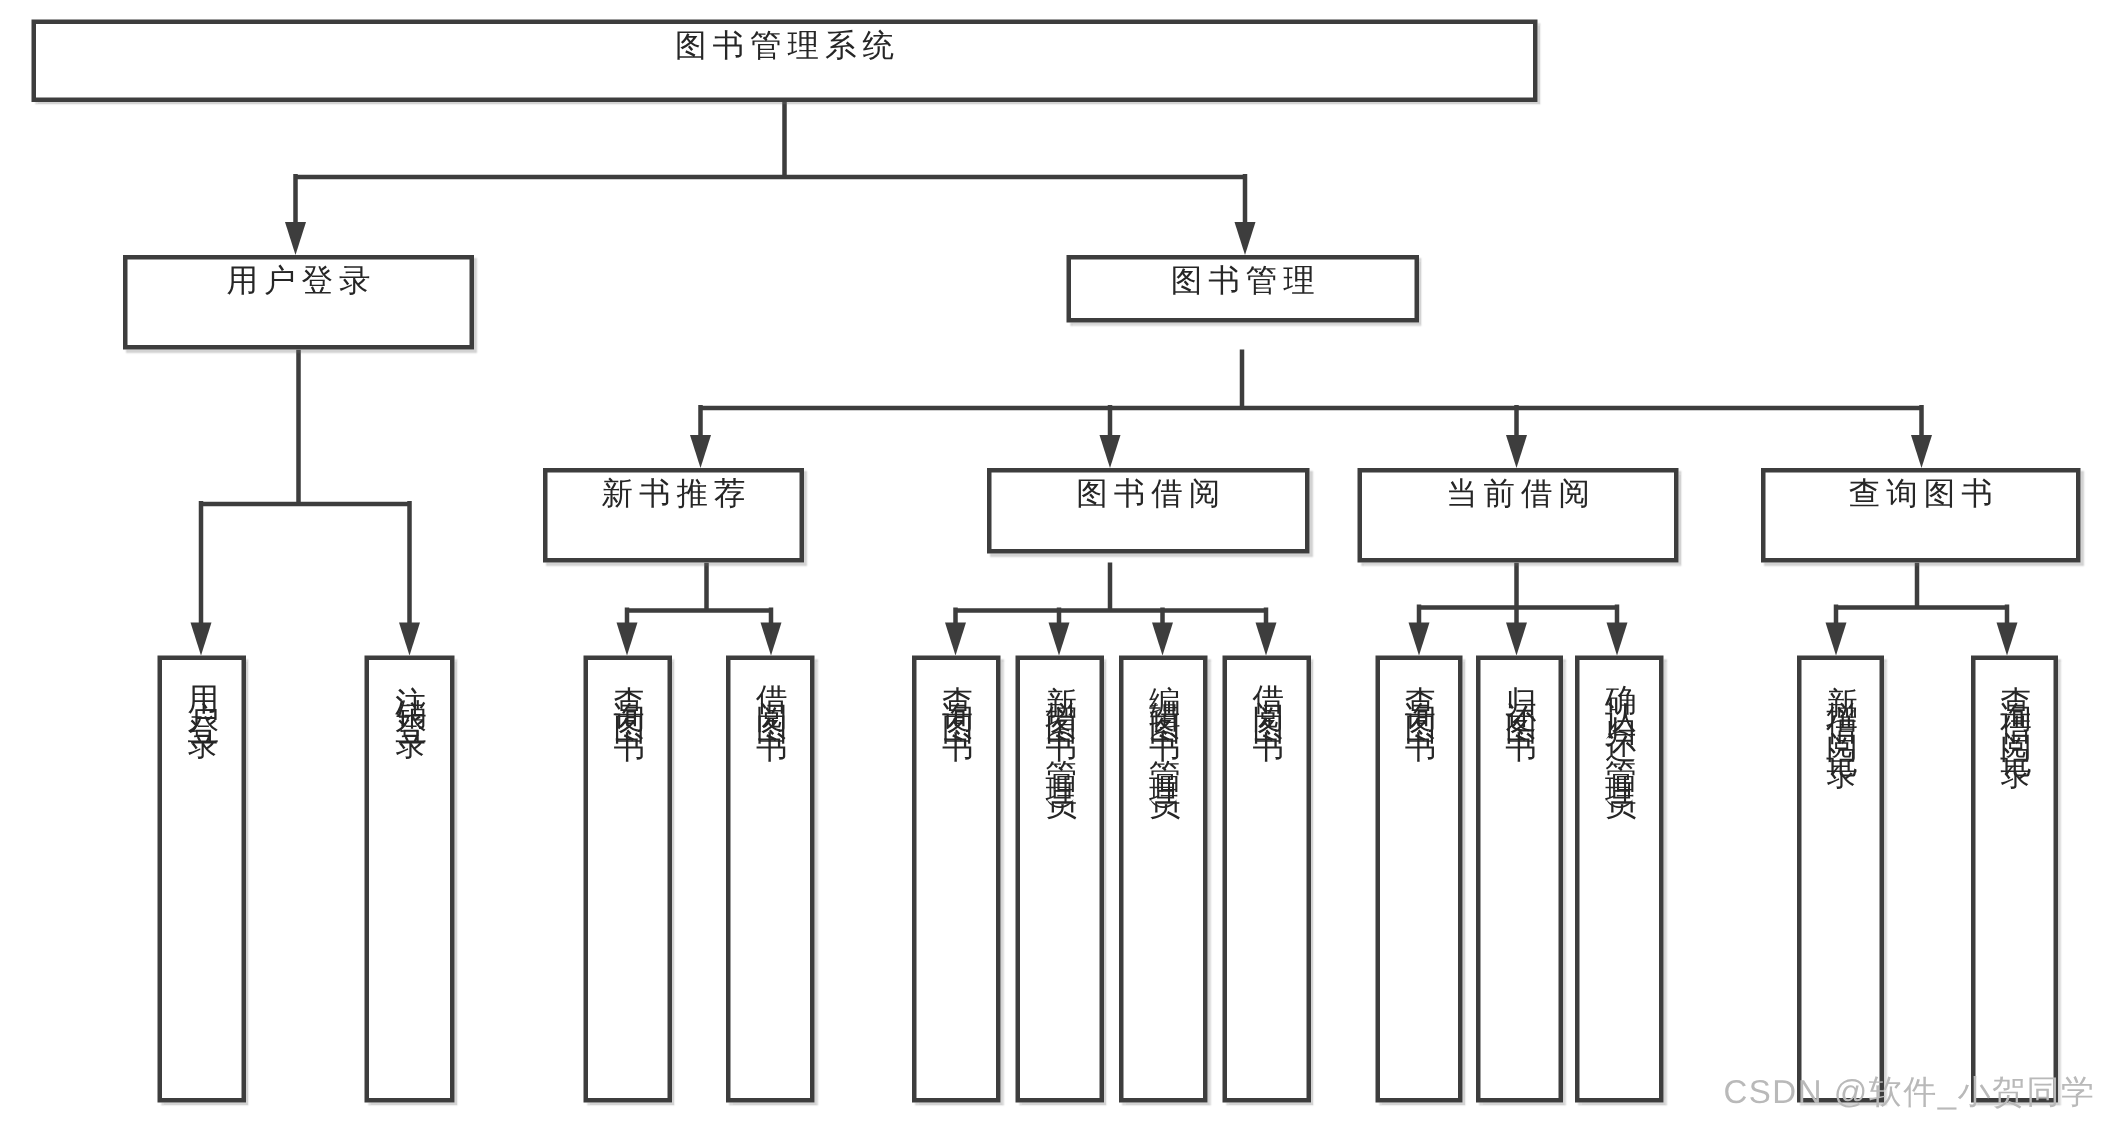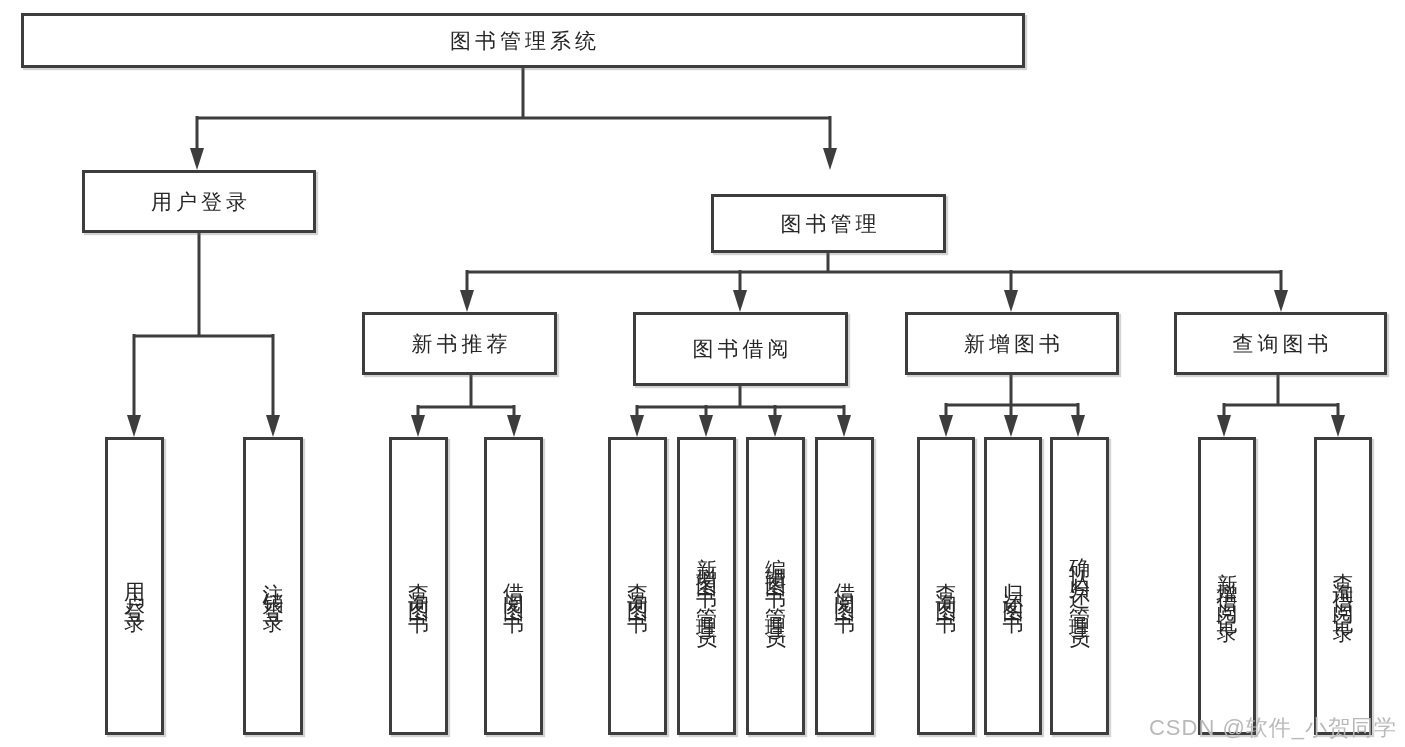--- a/index.html
+++ b/index.html
@@ -29,7 +29,6 @@
     border: 3px solid #3d3d3d;
     box-shadow: 2px 2px 1px rgba(110,110,110,0.30);
     display: flex;
-    align-items: center;
     justify-content: center;
   }
   .hbox span {

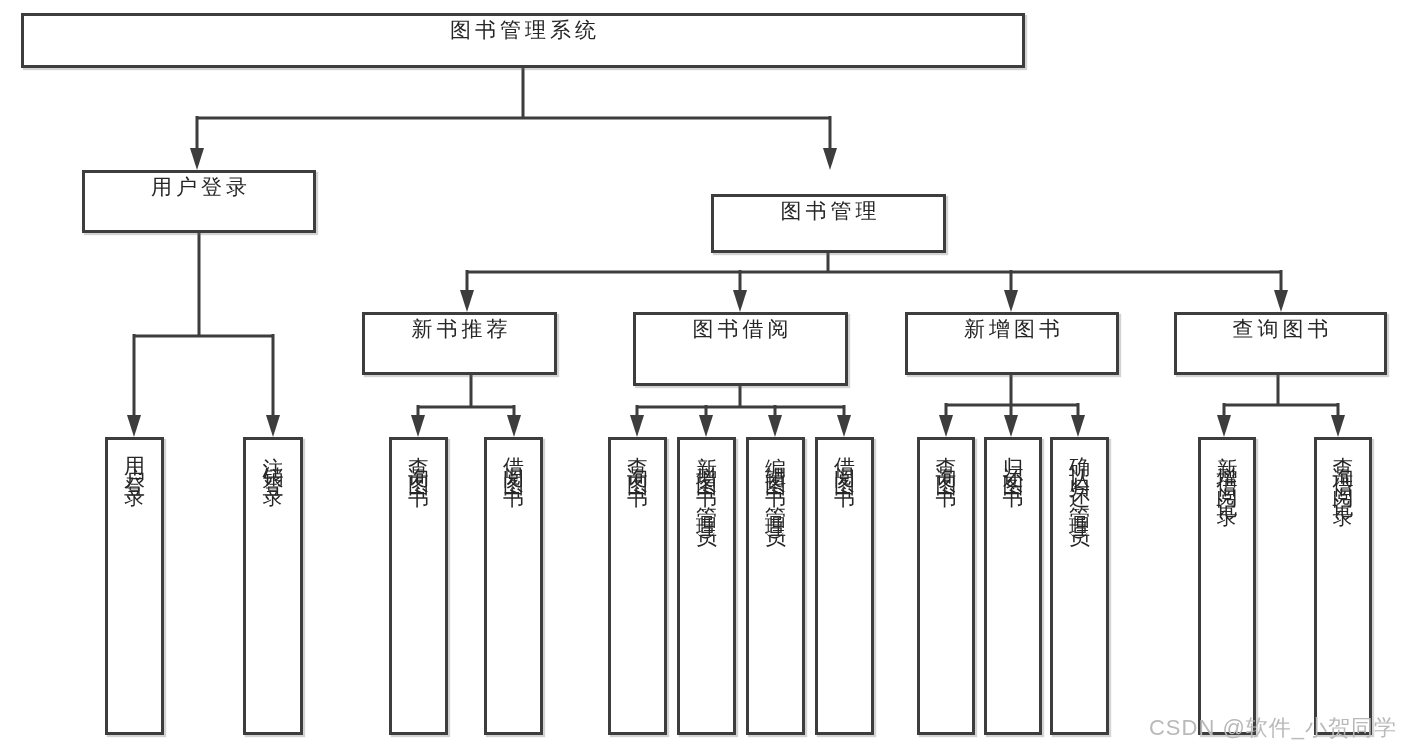--- a/index.html
+++ b/index.html
@@ -109,7 +109,7 @@
   <div class="box hbox" style="left:82px; top:170px; width:234px; height:63px;">
     <span>用户登录</span>
   </div>
-  <div class="box hbox" style="left:711px; top:170px; width:235px; height:59px;margin-top:24px;">
+  <div class="box hbox" style="left:711px; top:170px; width:235px; height:45px;">
     <span>图书管理</span>
   </div>
 

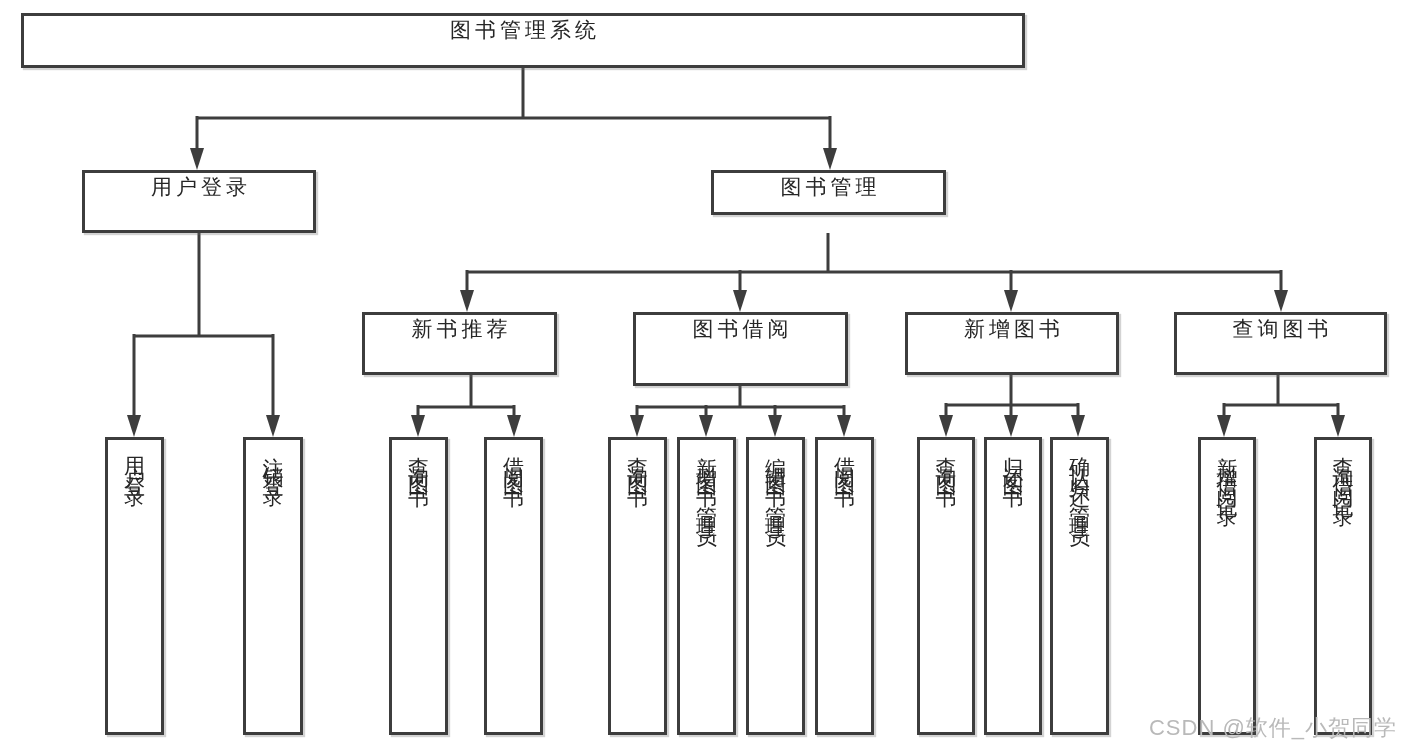--- a/index.html
+++ b/index.html
@@ -113,7 +113,7 @@
     <span>图书管理</span>
   </div>
 
-  <div class="box hbox" style="left:362px; top:312px; width:195px; height:63px;">
+  <div class="box hbox" style="left:362px; top:312px; width:174px; height:63px;">
     <span>新书推荐</span>
   </div>
   <div class="box hbox" style="left:633px; top:312px; width:215px; height:74px;">

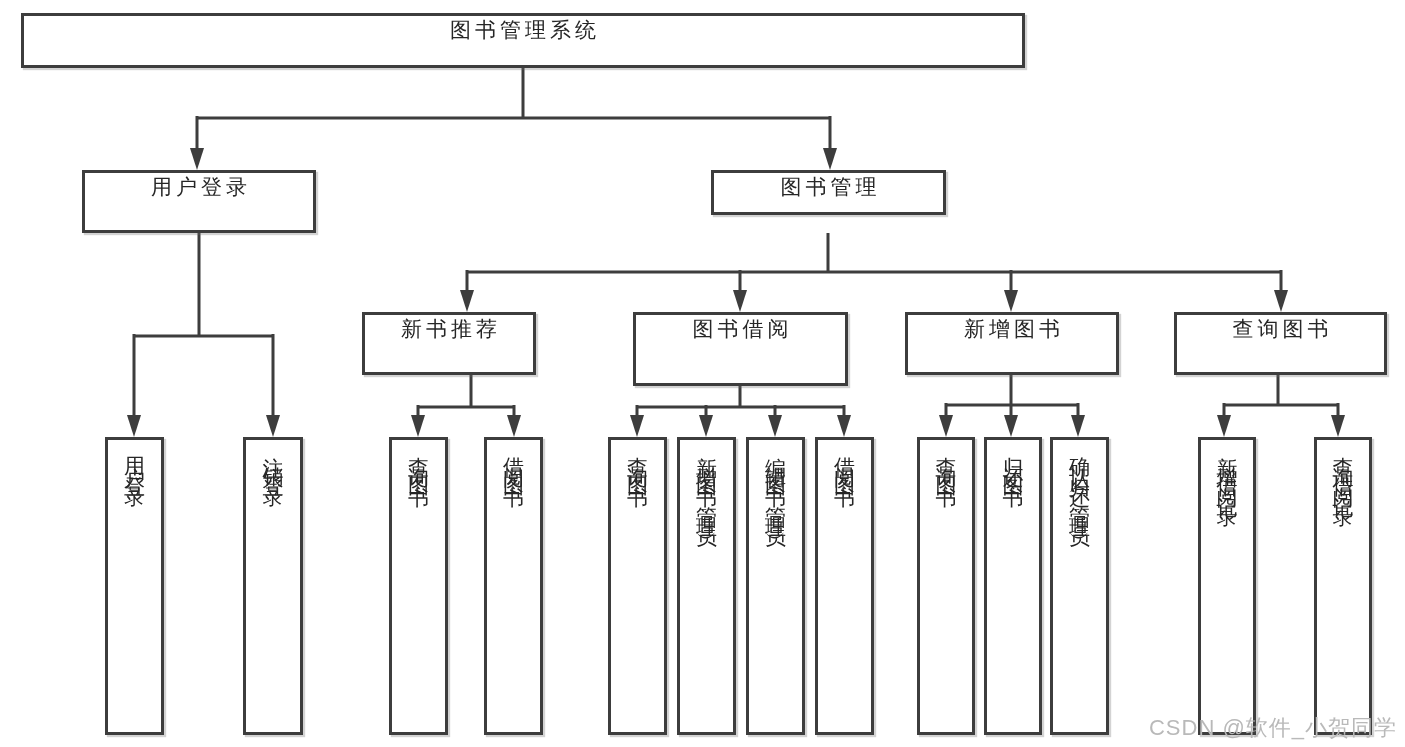--- a/index.html
+++ b/index.html
@@ -116,7 +116,7 @@
   <div class="box hbox" style="left:362px; top:312px; width:174px; height:63px;">
     <span>新书推荐</span>
   </div>
-  <div class="box hbox" style="left:633px; top:312px; width:215px; height:74px;">
+  <div class="box hbox" style="left:658px; top:312px; width:215px; height:57px;">
     <span>图书借阅</span>
   </div>
   <div class="box hbox" style="left:905px; top:312px; width:214px; height:63px;">

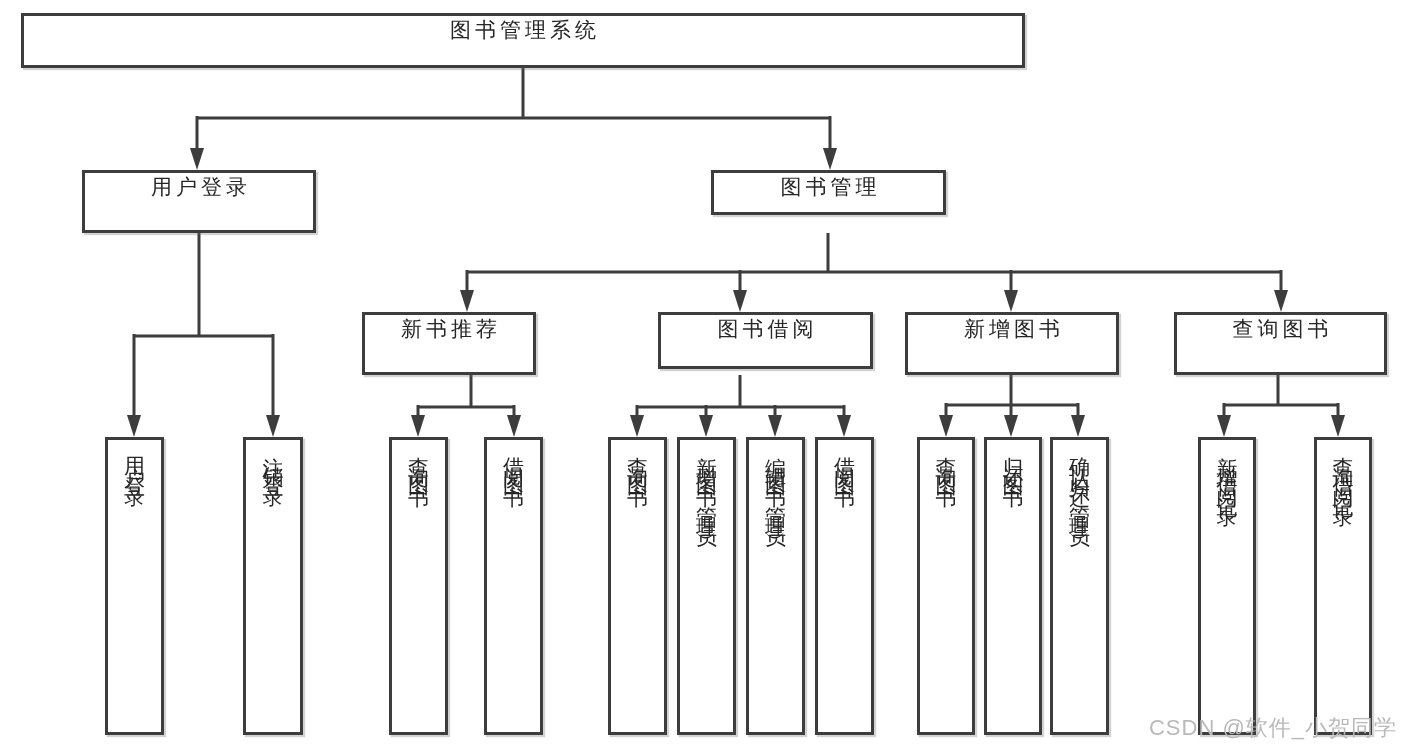--- a/index.html
+++ b/index.html
@@ -120,7 +120,7 @@
     <span>图书借阅</span>
   </div>
   <div class="box hbox" style="left:905px; top:312px; width:214px; height:63px;">
-    <span>新增图书</span>
+    <span>当前借阅</span>
   </div>
   <div class="box hbox" style="left:1174px; top:312px; width:213px; height:63px;">
     <span>查询图书</span>

